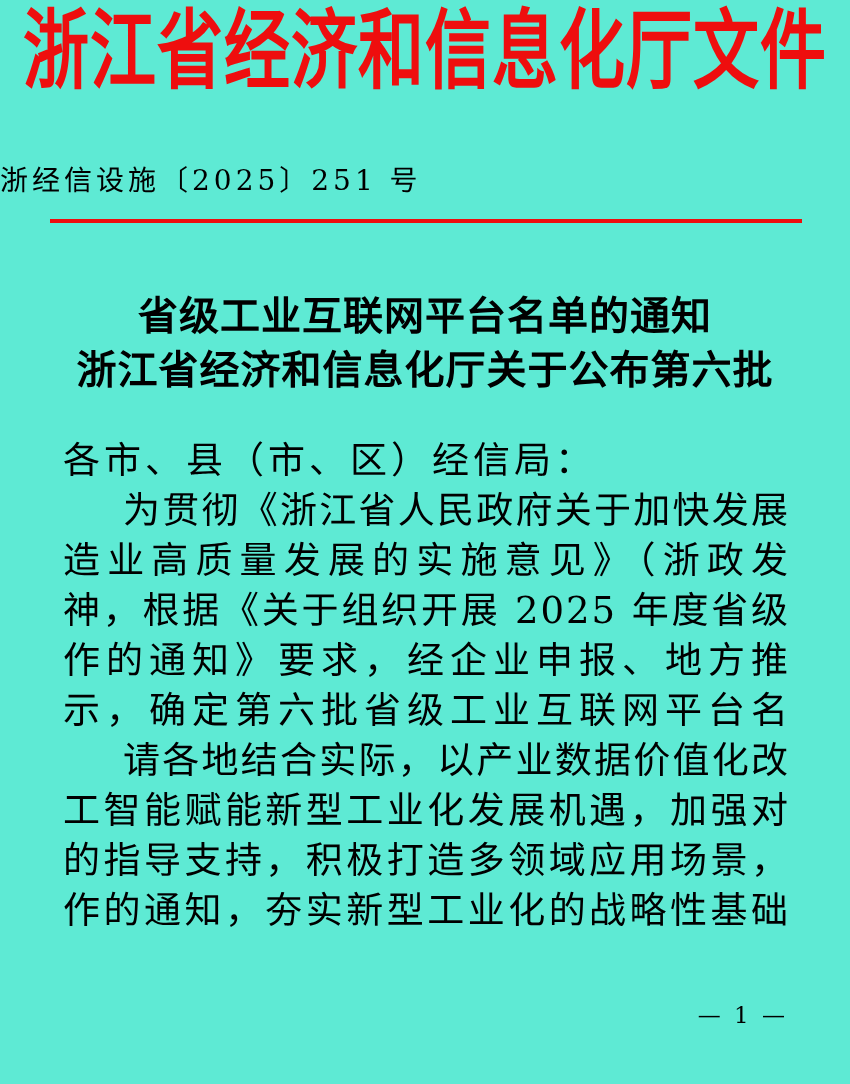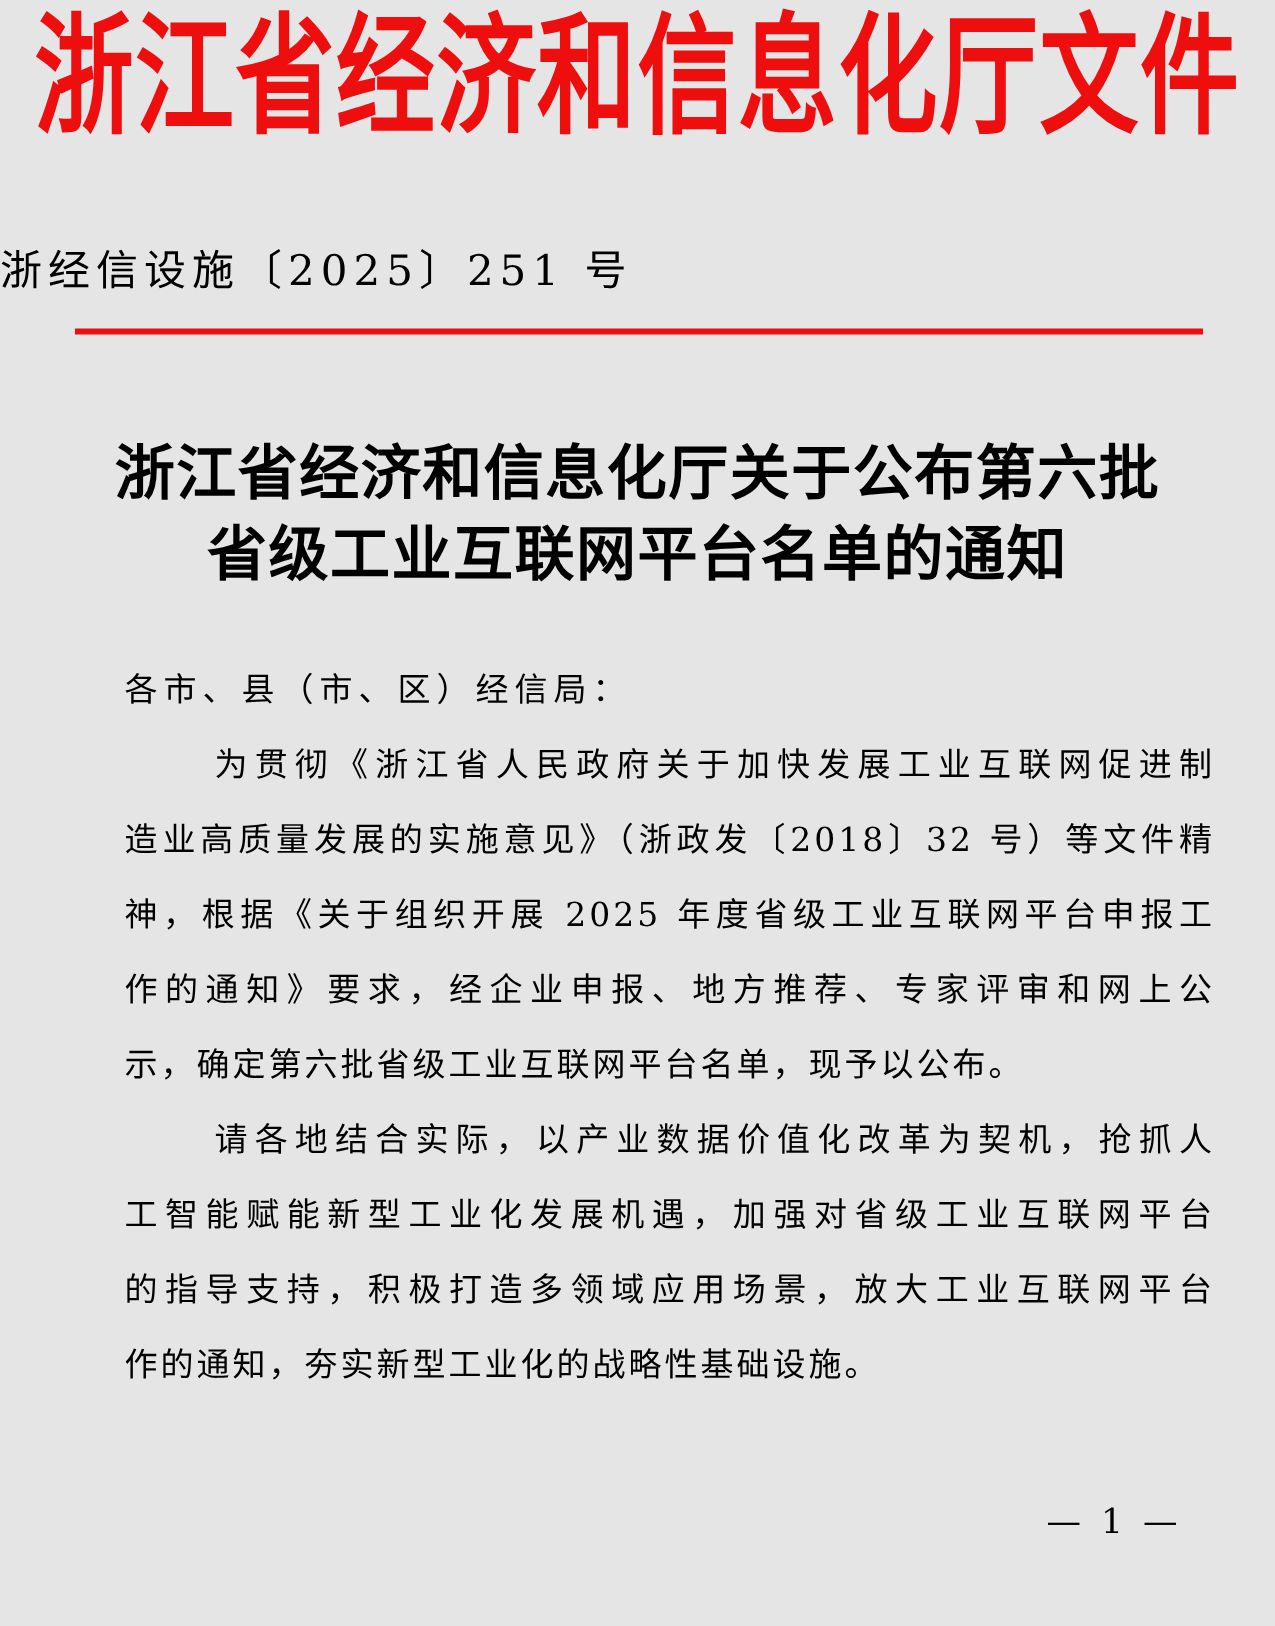--- a/index.html
+++ b/index.html
@@ -9,7 +9,7 @@
     width: 850px;
     height: 1084px;
     margin: 0 auto;
-    background: #e5e5e5;
+    background: #5eead4;
     overflow: hidden;
     font-family: "DejaVu Serif", "Liberation Serif", serif;
     color: #000000;

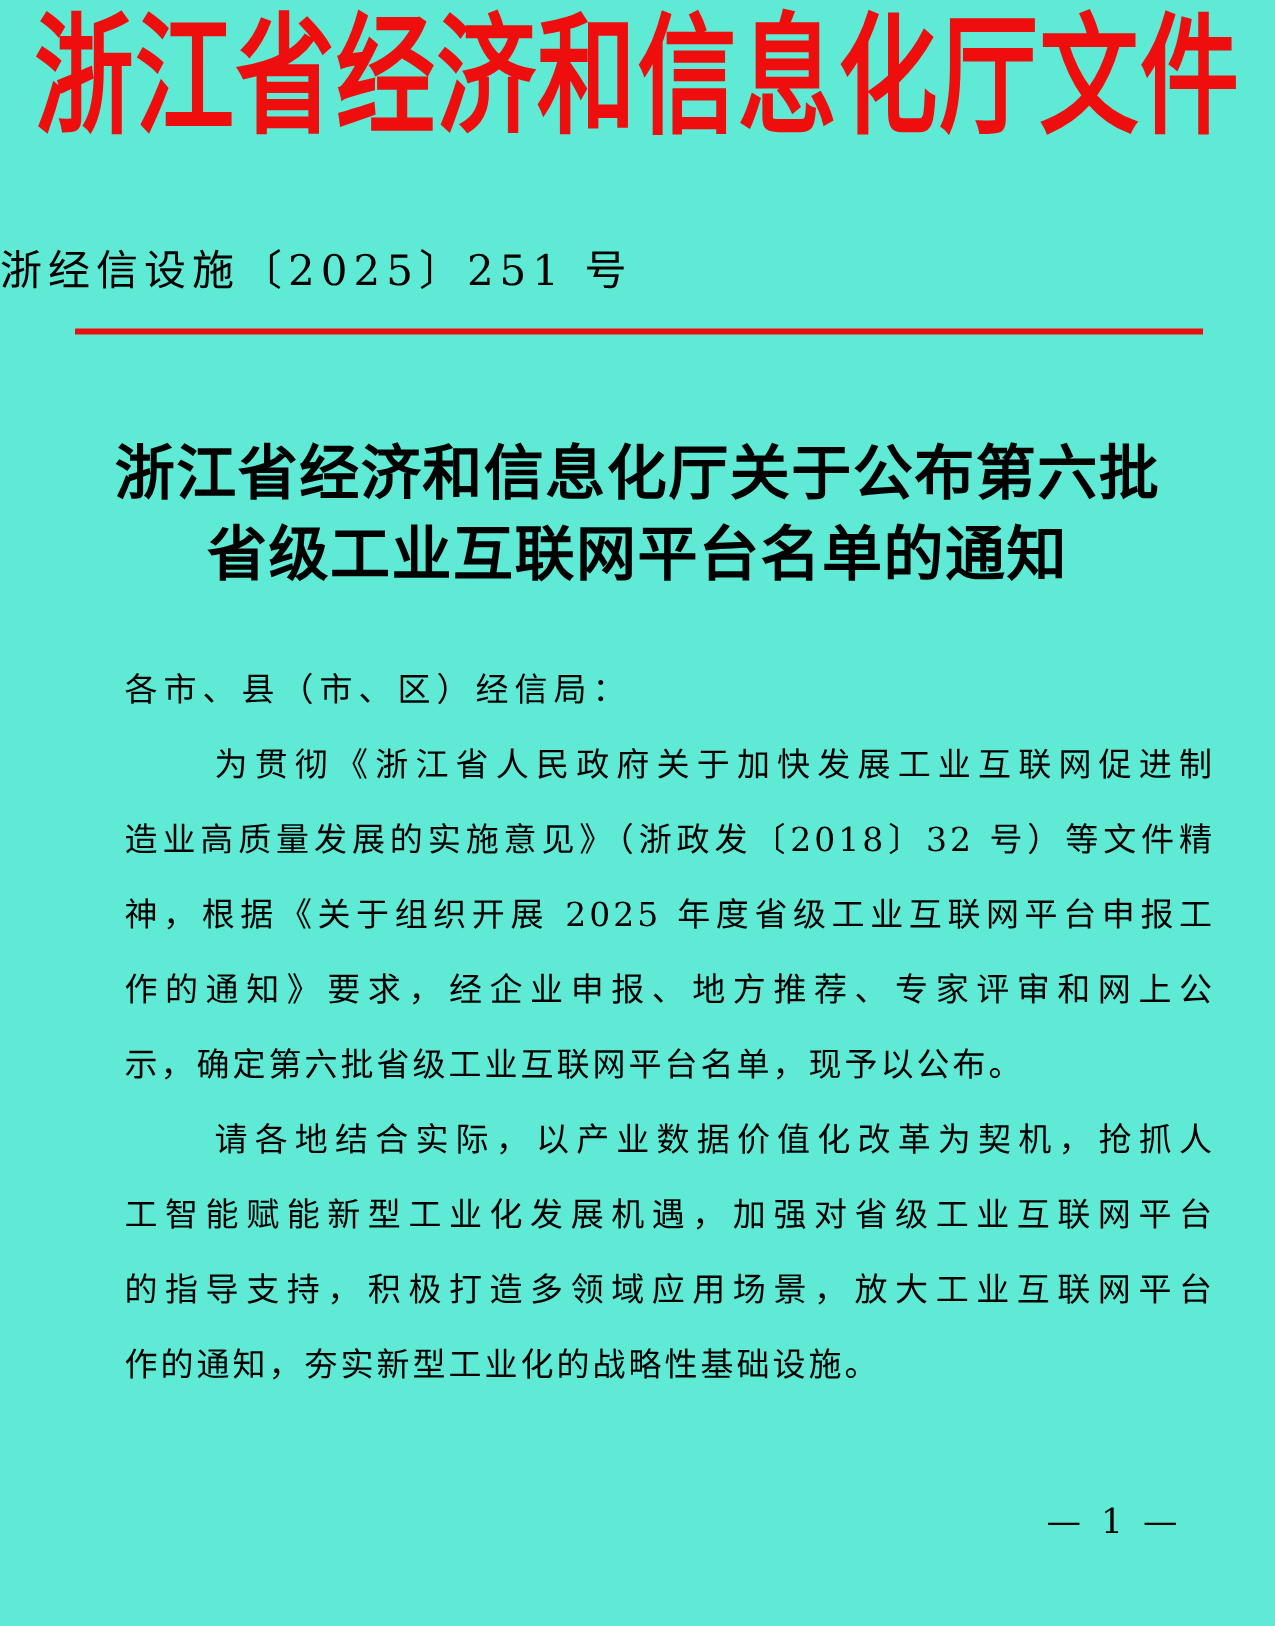--- a/index.html
+++ b/index.html
@@ -106,8 +106,8 @@
   <div class="red-line" style="background-color: rgb(238, 14, 14);"></div>
 
   <div class="doc-title">
+    <div>省级工业互联网平台名单的通知</div>
     <div>浙江省经济和信息化厅关于公布第六批</div>
-    <div>省级工业互联网平台名单的通知</div>
   </div>
 
   <div class="body-block">

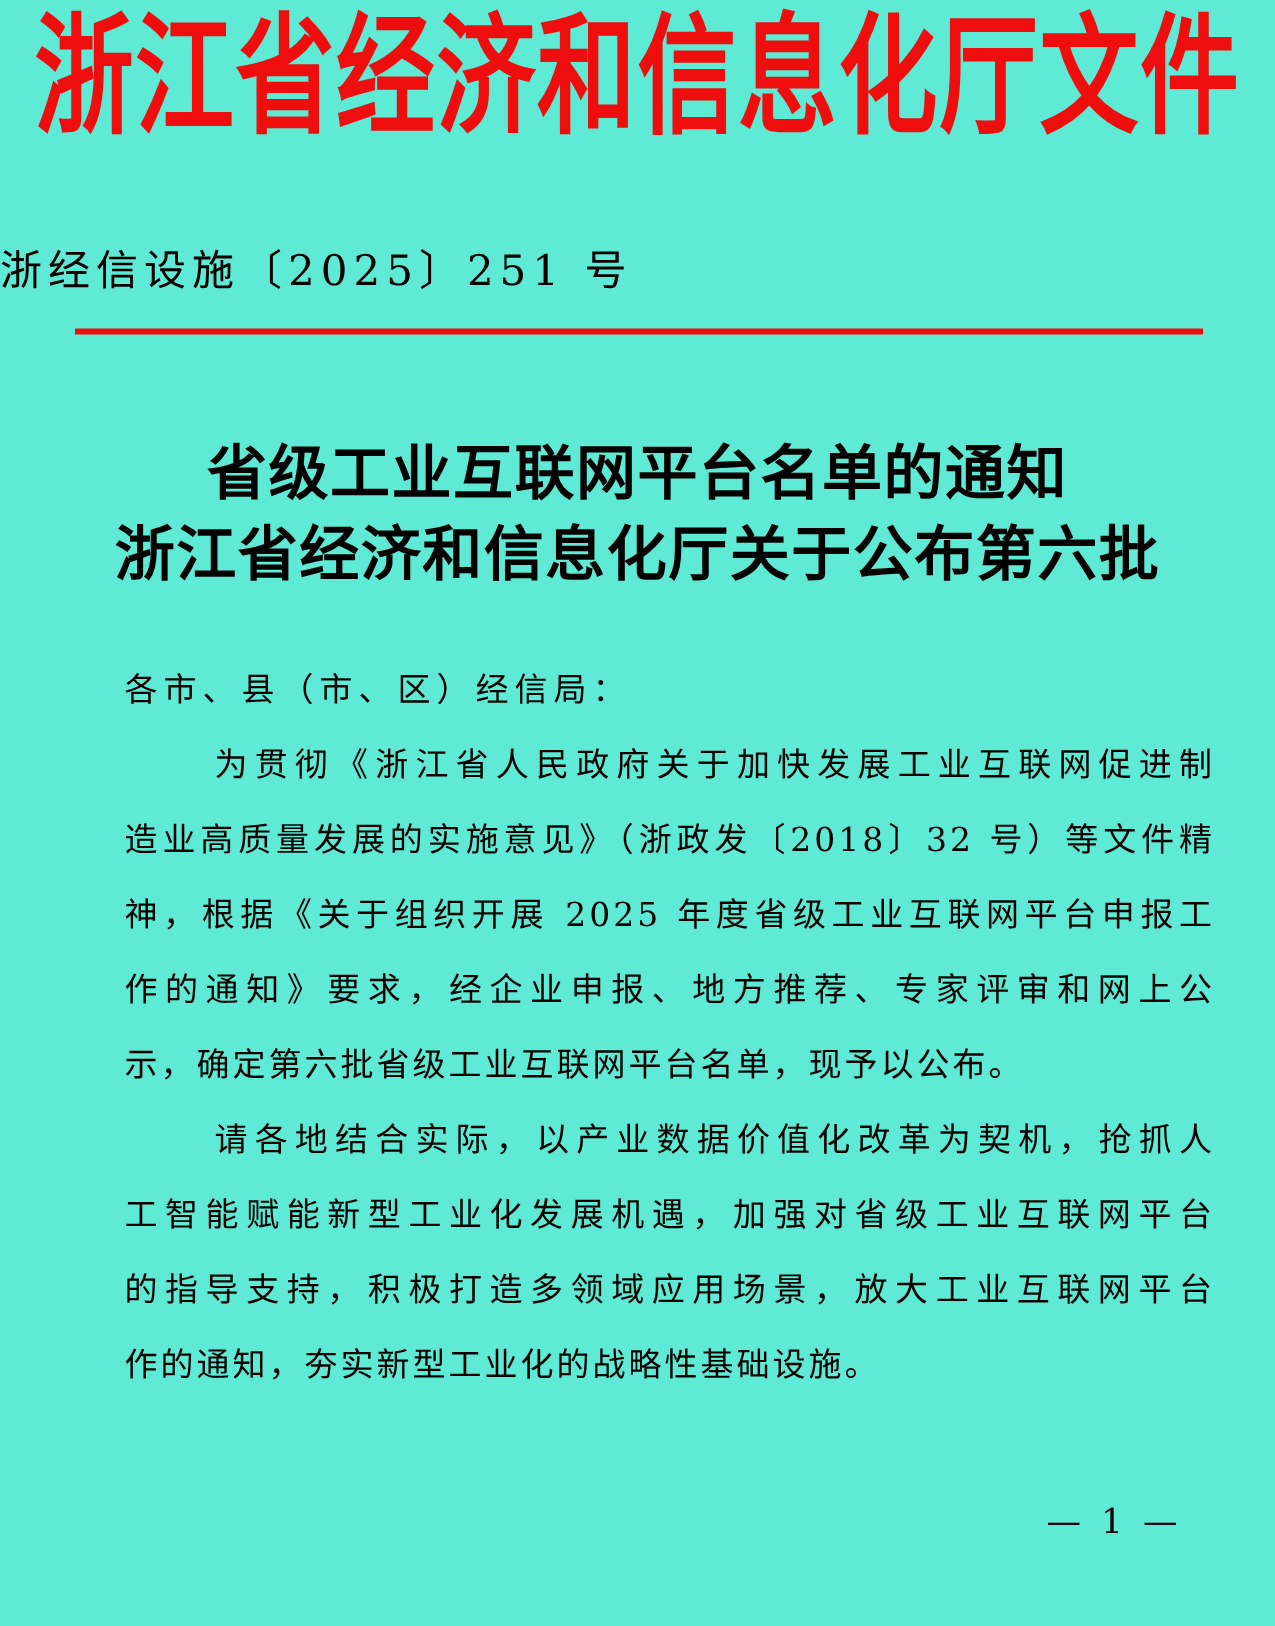--- a/index.html
+++ b/index.html
@@ -64,8 +64,7 @@
     top: 436px;
     left: 63px;
     width: 727px;
-    font-size: 22px;
-    margin-left: 20px;
+    font-size: 37px;
   }
   .salutation {
     height: 50px;

